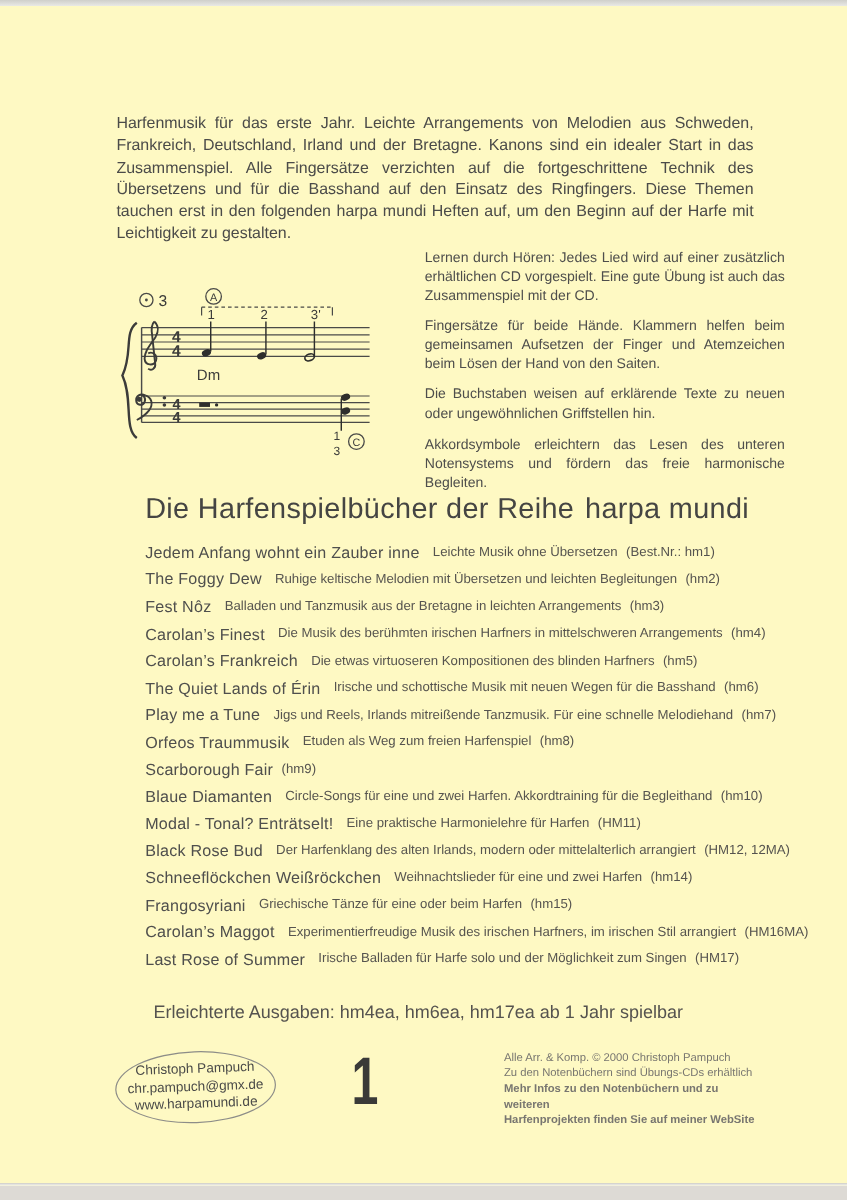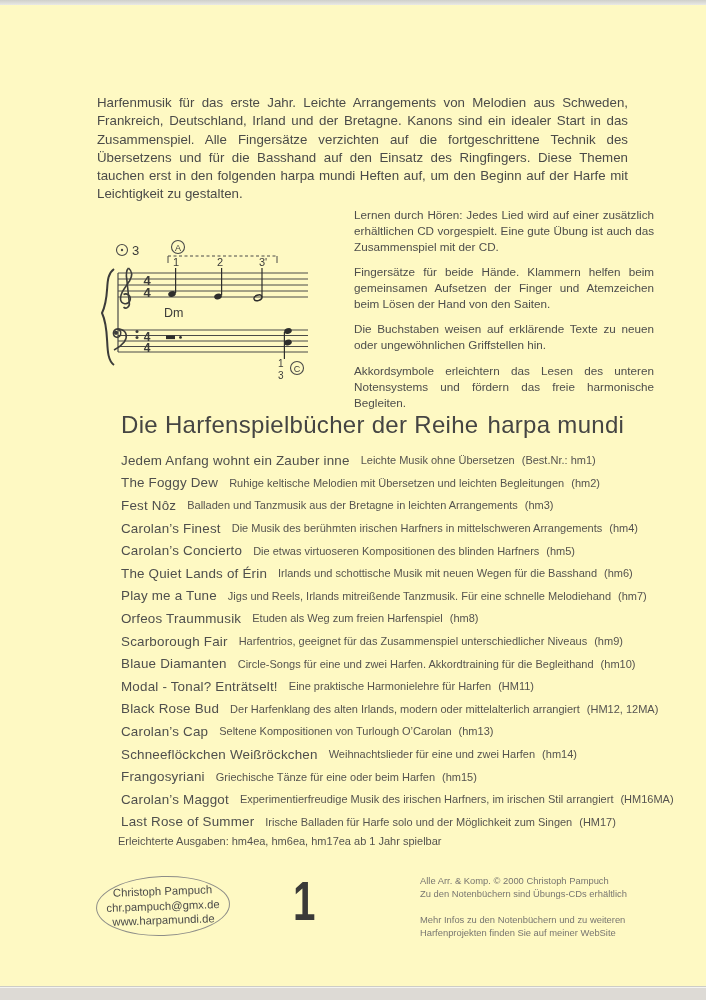--- a/index.html
+++ b/index.html
@@ -215,7 +215,7 @@
       <span class="code">(hm4)</span>
     </div>
       <div class="row">
-      <span class="title">Carolan’s Concierto</span>
+      <span class="title">Carolan’s Frankreich</span>
       <span class="desc">Die etwas virtuoseren Kompositionen des blinden Harfners</span>
       <span class="code">(hm5)</span>
     </div>

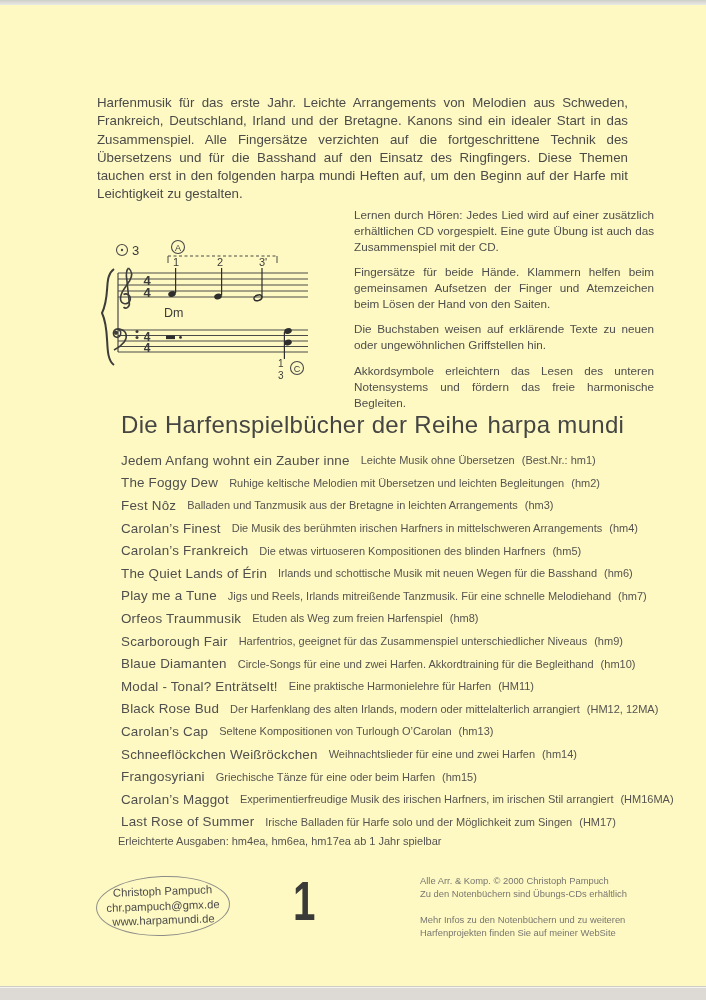--- a/index.html
+++ b/index.html
@@ -221,7 +221,7 @@
     </div>
       <div class="row">
       <span class="title">The Quiet Lands of Érin</span>
-      <span class="desc">Irlands und schottische Musik mit neuen Wegen für die Basshand</span>
+      <span class="desc">Irische und schottische Musik mit neuen Wegen für die Basshand</span>
       <span class="code">(hm6)</span>
     </div>
       <div class="row">

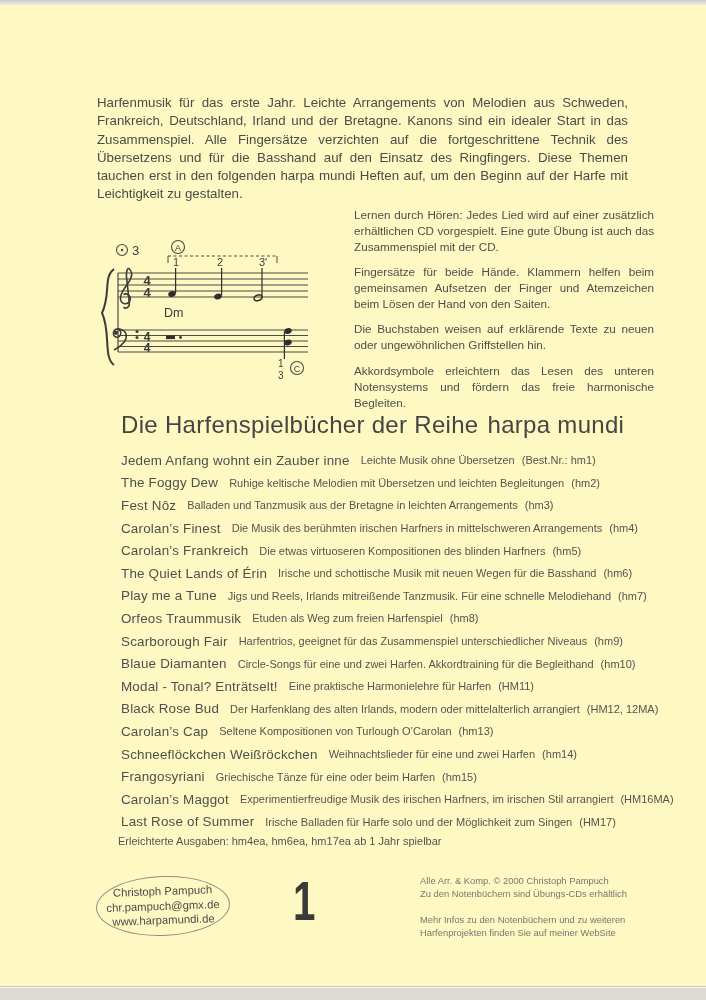--- a/index.html
+++ b/index.html
@@ -236,7 +236,6 @@
     </div>
       <div class="row">
       <span class="title">Scarborough Fair</span>
-      <span class="desc">Harfentrios, geeignet für das Zusammenspiel unterschiedlicher Niveaus</span>
       <span class="code">(hm9)</span>
     </div>
       <div class="row">

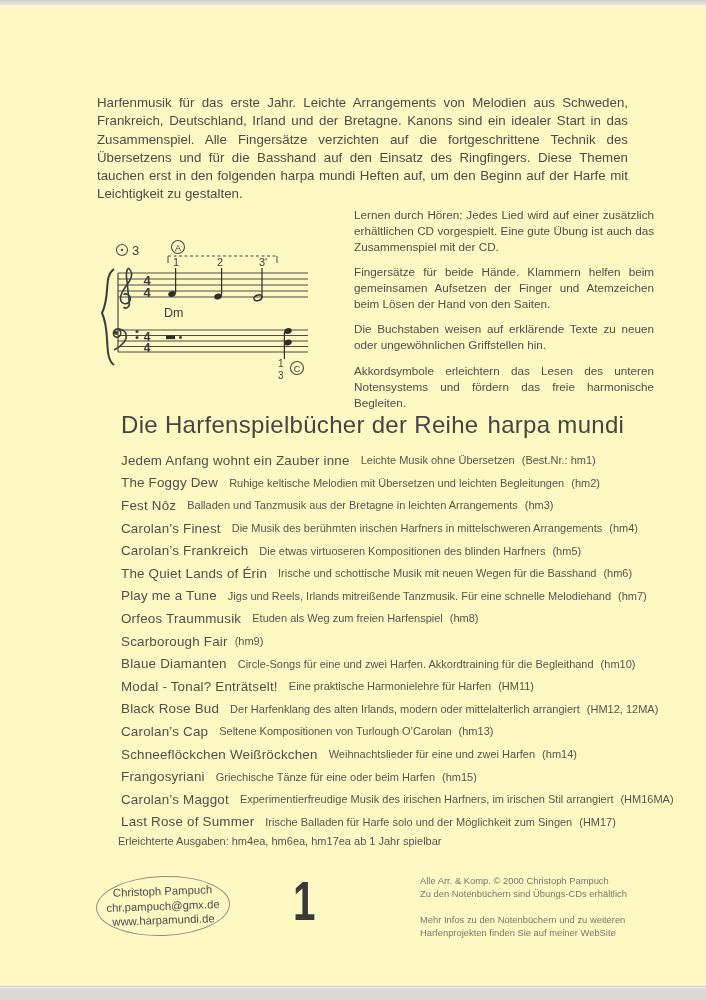--- a/index.html
+++ b/index.html
@@ -254,11 +254,6 @@
       <span class="code">(HM12, 12MA)</span>
     </div>
       <div class="row">
-      <span class="title">Carolan’s Cap</span>
-      <span class="desc">Seltene Kompositionen von Turlough O’Carolan</span>
-      <span class="code">(hm13)</span>
-    </div>
-      <div class="row">
       <span class="title">Schneeflöckchen Weißröckchen</span>
       <span class="desc">Weihnachtslieder für eine und zwei Harfen</span>
       <span class="code">(hm14)</span>

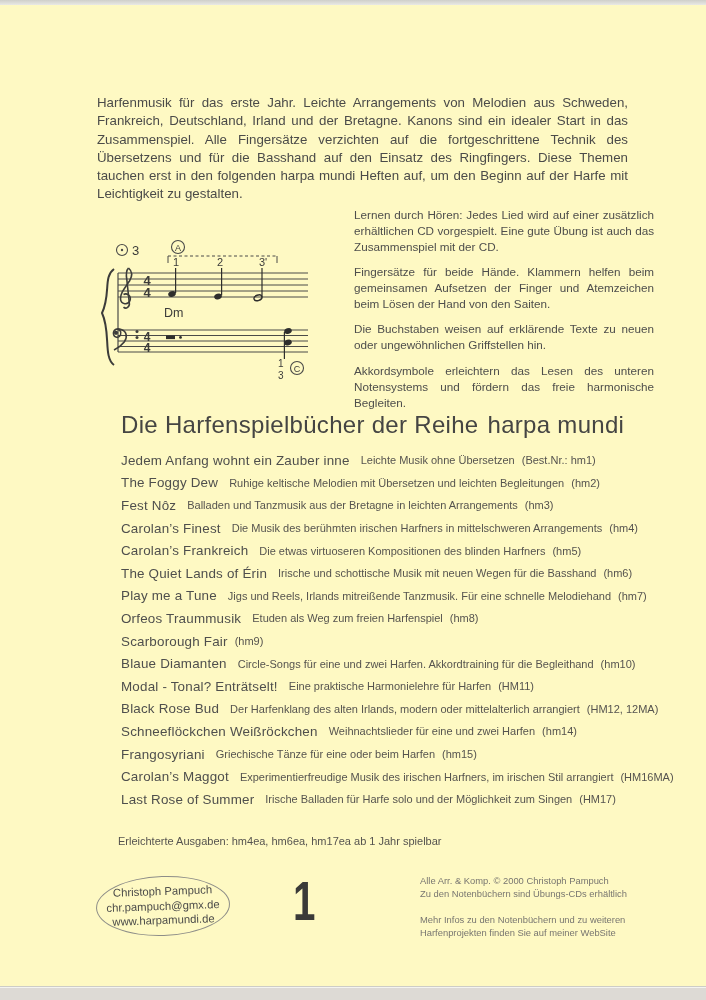--- a/index.html
+++ b/index.html
@@ -54,8 +54,8 @@
   .catalog .desc{font-size:11px;color:#56544f;margin-left:11px;}
   .catalog .code{font-size:11px;color:#55534f;margin-left:7px;}
   .easy-note{
-    position:absolute;left:118px;top:835px;
-    font-size:11px;color:#55534f;white-space:nowrap;
+    position:absolute;left:128px;top:835px;
+    font-size:15px;color:#55534f;white-space:nowrap;
   }
   .footer-oval{
     position:absolute;left:96px;top:876px;width:132px;height:58px;

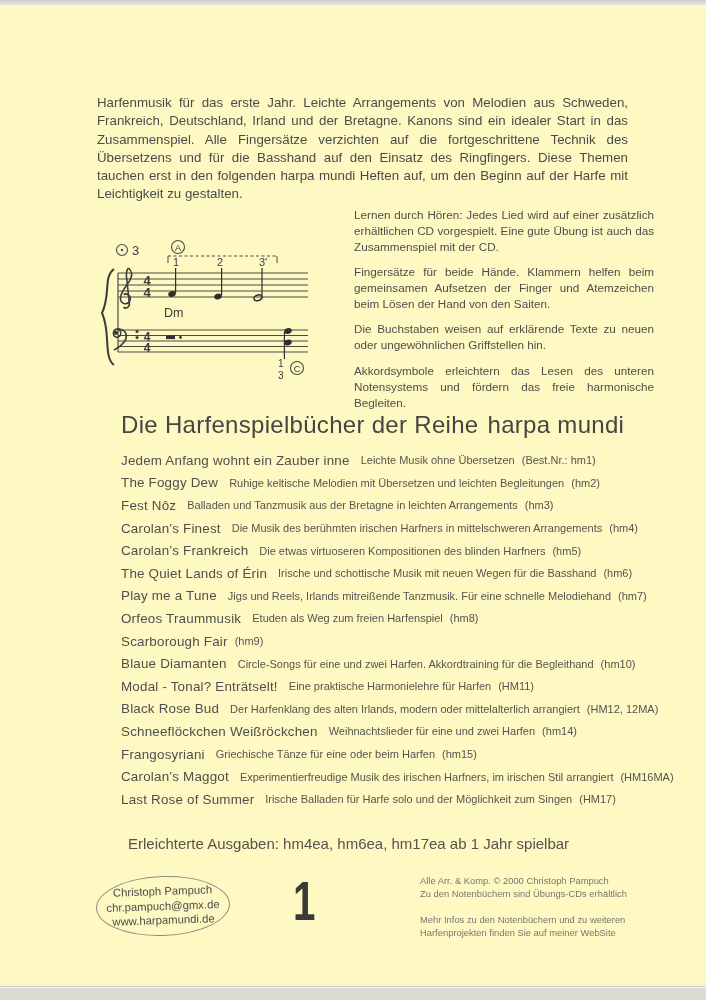--- a/index.html
+++ b/index.html
@@ -73,7 +73,7 @@
     position:absolute;left:420px;top:874px;width:212px;
     font-size:9.4px;line-height:13px;color:#787670;text-align:left;
   }
-  .footer-right .block2{margin-top:13px;}
+  .footer-right .block2{font-weight:bold;}
   .line{display:block;}
 </style>
 </head>

